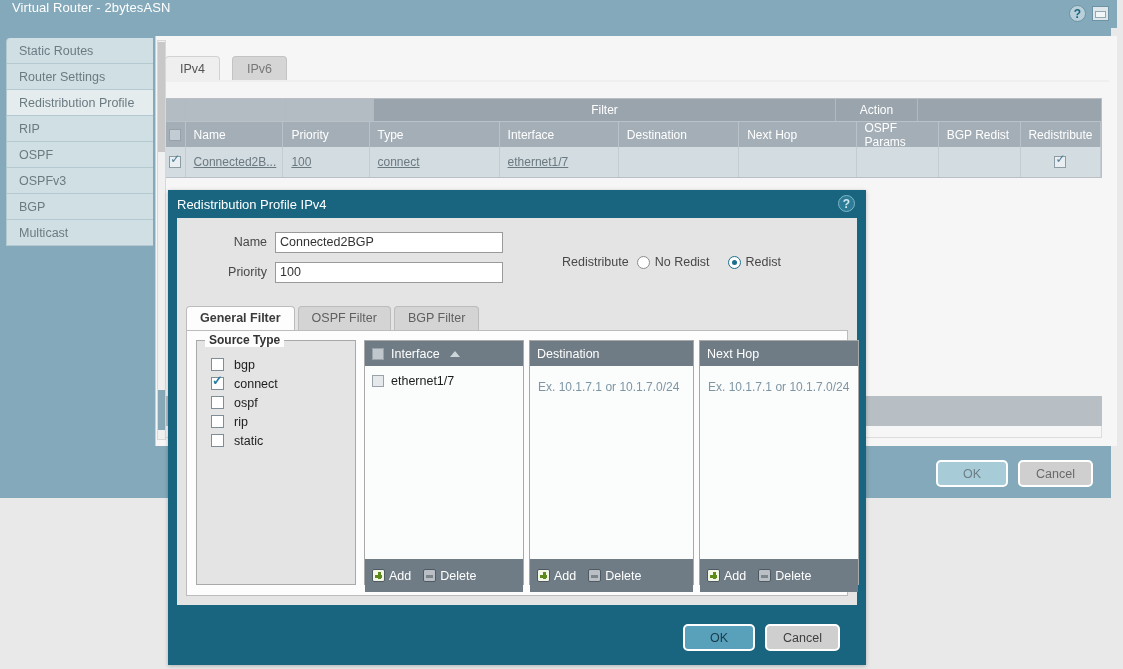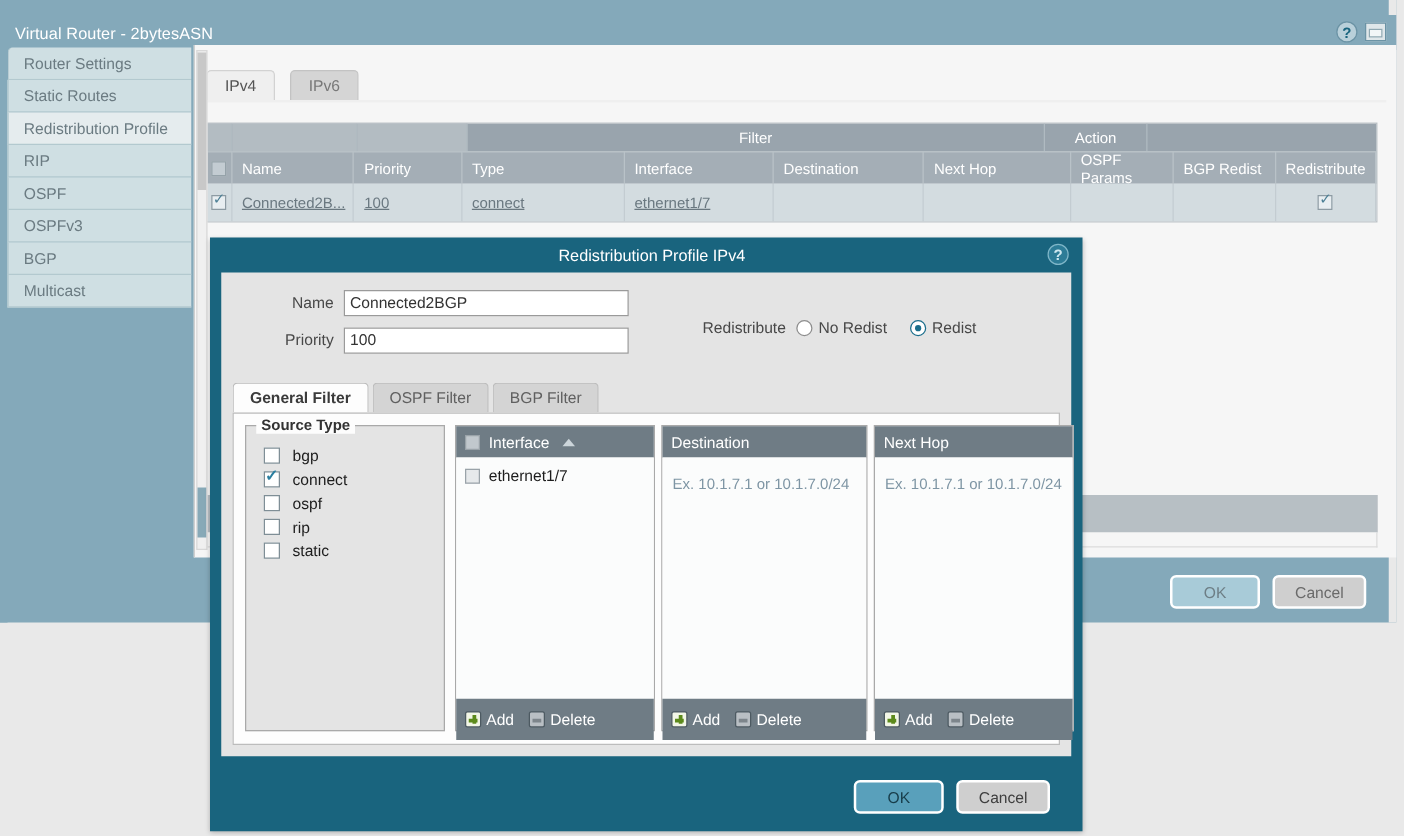--- a/index.html
+++ b/index.html
@@ -22,10 +22,10 @@
     border-right: 6px solid #e9e9e9;
   }
   .vr-titlebar {
-    position: absolute; left: 0; top: 12px;
+    position: absolute; left: 0; top: 0;
     width: 1117px; height: 28px;
     background: #84a9ba;
-    display: flex; align-items: center;
+    display: flex; align-items: flex-start;
   }
   .vr-title {
     color: #ffffff; font-size: 13px; padding-left: 12px;

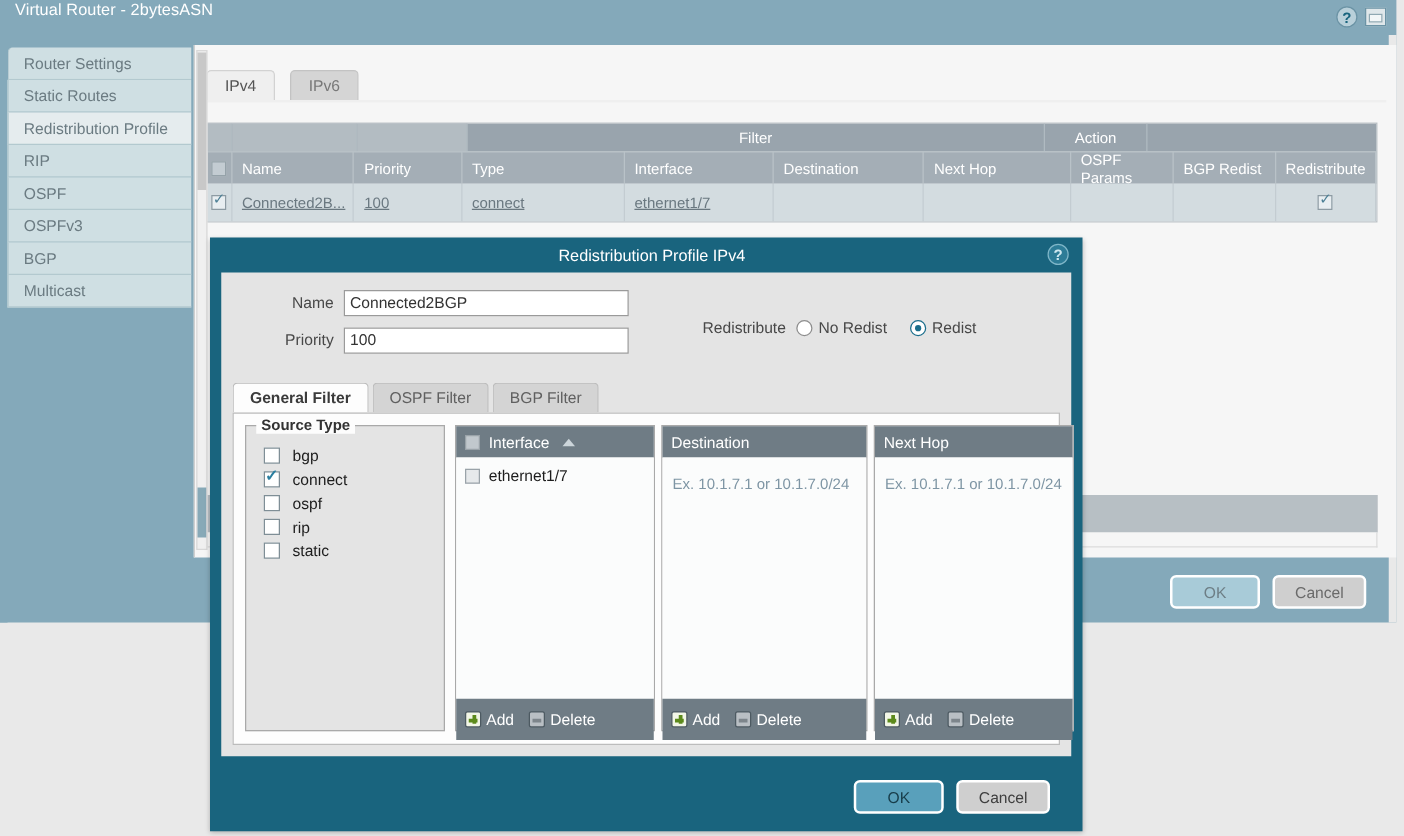--- a/index.html
+++ b/index.html
@@ -357,8 +357,8 @@
     <div class="vr-leftedge"></div>
 
     <div class="vr-nav">
+      <div class="nav-item">Static Routes</div>
       <div class="nav-item">Router Settings</div>
-      <div class="nav-item">Static Routes</div>
       <div class="nav-item sel">Redistribution Profile</div>
       <div class="nav-item">RIP</div>
       <div class="nav-item">OSPF</div>

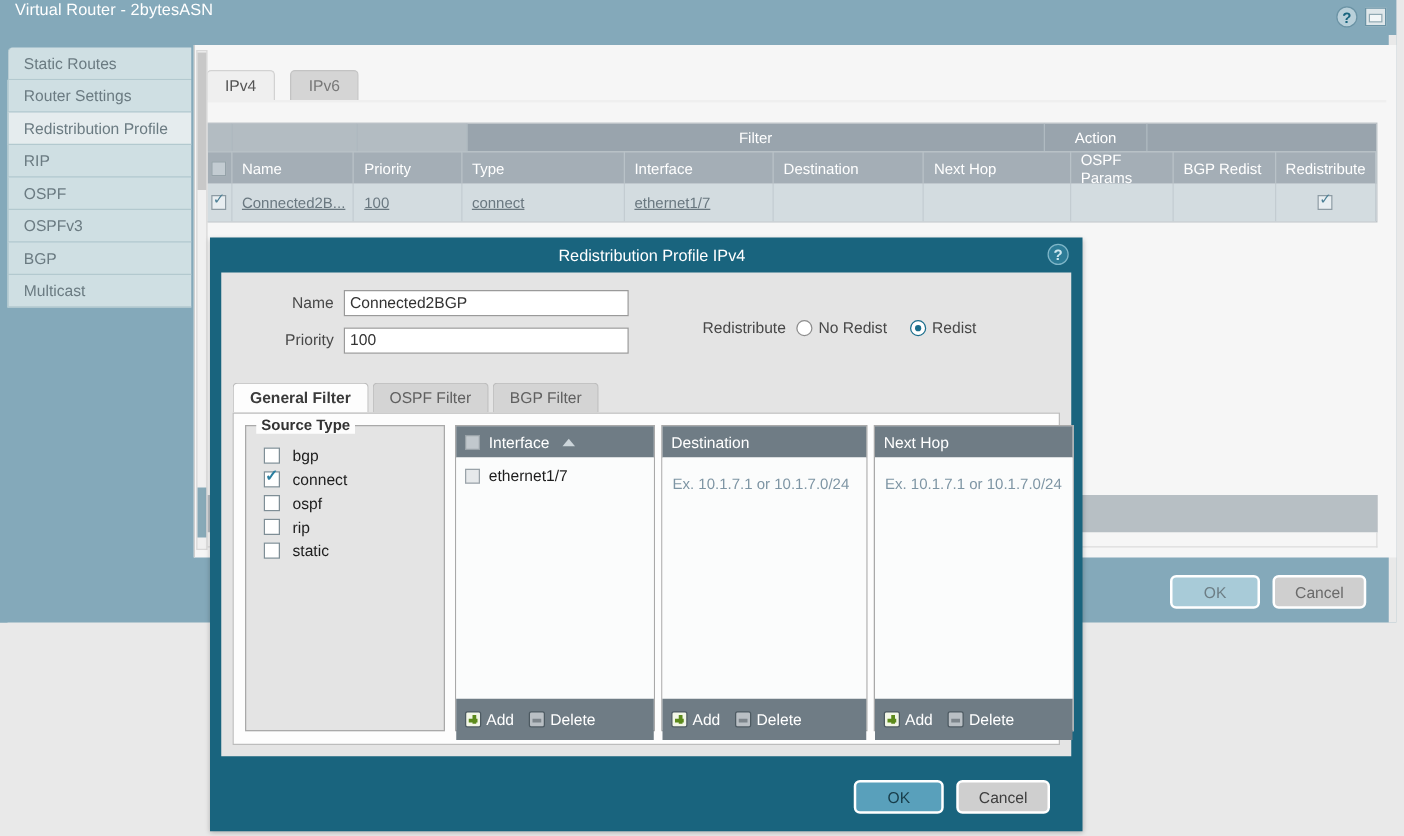--- a/index.html
+++ b/index.html
@@ -183,7 +183,7 @@
   }
   .dlg-title {
     height: 28px; display:flex; align-items:center;
-    color:#fff; font-size:13px; padding-left:9px;justify-content:center;
+    color:#fff; font-size:13px; padding-left:9px;
   }
   .dlg-help {
     position: absolute; right: 11px; top: 5px;

